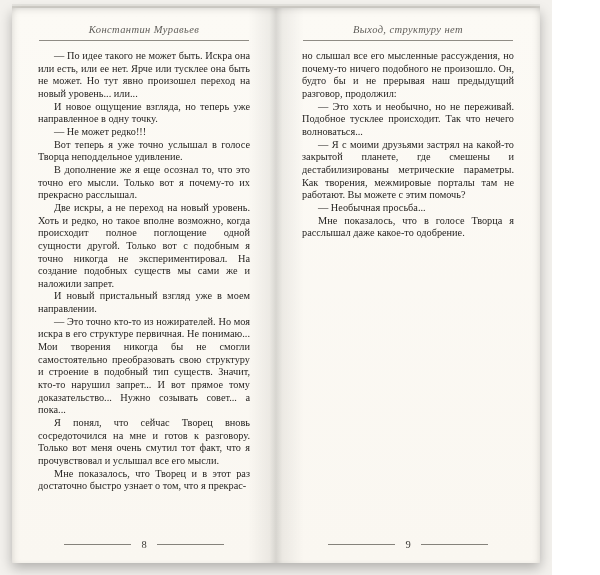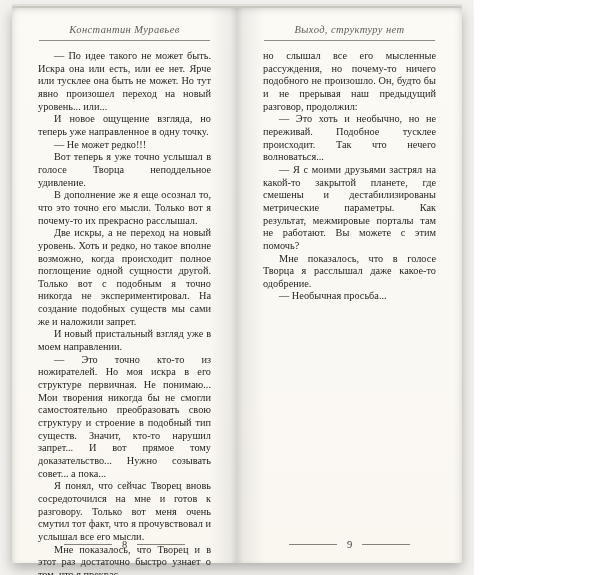--- a/index.html
+++ b/index.html
@@ -4,7 +4,7 @@
 <style>
   html,body{margin:0;padding:0;}
   .stage{
-    width:474px;height:575px;position:relative;overflow:hidden;
+    width:552px;height:575px;position:relative;overflow:hidden;
     background:#f3f1ed;
     font-family:"Liberation Serif","DejaVu Serif",serif;
   }

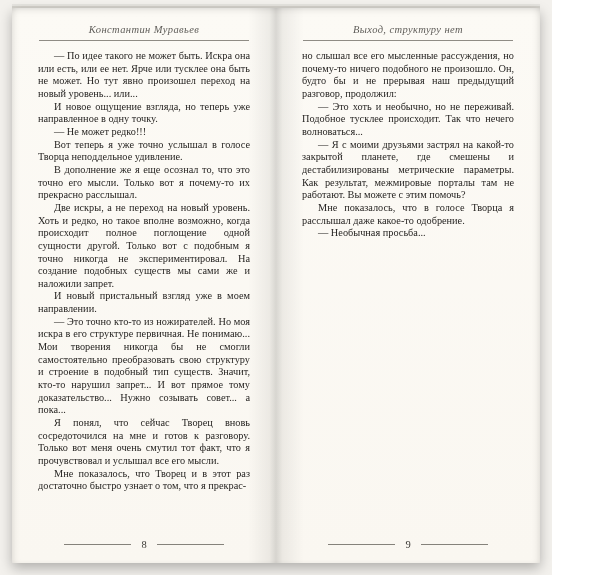--- a/index.html
+++ b/index.html
@@ -81,7 +81,7 @@
       <div class="page-text">
           <p class="para">но слышал все его мысленные рассуждения, но почему-то ничего подобного не произошло. Он, будто бы и не прерывая наш предыдущий разговор, продолжил:</p>
           <p class="para">— Это хоть и необычно, но не переживай. Подобное тусклее происходит. Так что нечего волноваться...</p>
-          <p class="para">— Я с моими друзьями застрял на какой-то закрытой планете, где смешены и дестабилизированы метрические параметры. Как результат, межмировые порталы там не работают. Вы можете с этим помочь?</p>
+          <p class="para">— Я с моими друзьями застрял на какой-то закрытой планете, где смешены и дестабилизированы метрические параметры. Как творения, межмировые порталы там не работают. Вы можете с этим помочь?</p>
           <p class="para">Мне показалось, что в голосе Творца я расслышал даже какое-то одобрение.</p>
           <p class="para">— Необычная просьба...</p>
         </div>

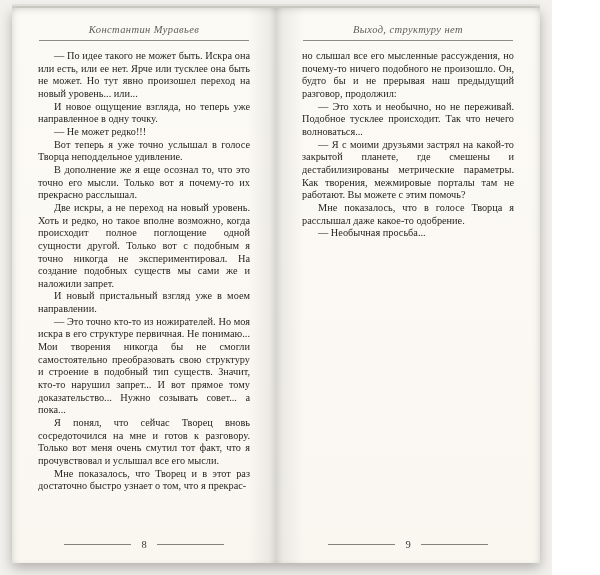--- a/index.html
+++ b/index.html
@@ -82,8 +82,8 @@
           <p class="para">но слышал все его мысленные рассуждения, но почему-то ничего подобного не произошло. Он, будто бы и не прерывая наш предыдущий разговор, продолжил:</p>
           <p class="para">— Это хоть и необычно, но не переживай. Подобное тусклее происходит. Так что нечего волноваться...</p>
           <p class="para">— Я с моими друзьями застрял на какой-то закрытой планете, где смешены и дестабилизированы метрические параметры. Как творения, межмировые порталы там не работают. Вы можете с этим помочь?</p>
+          <p class="para">— Необычная просьба...</p>
           <p class="para">Мне показалось, что в голосе Творца я расслышал даже какое-то одобрение.</p>
-          <p class="para">— Необычная просьба...</p>
         </div>
       <div class="page-footer">
         <span class="footer-rule"></span>

